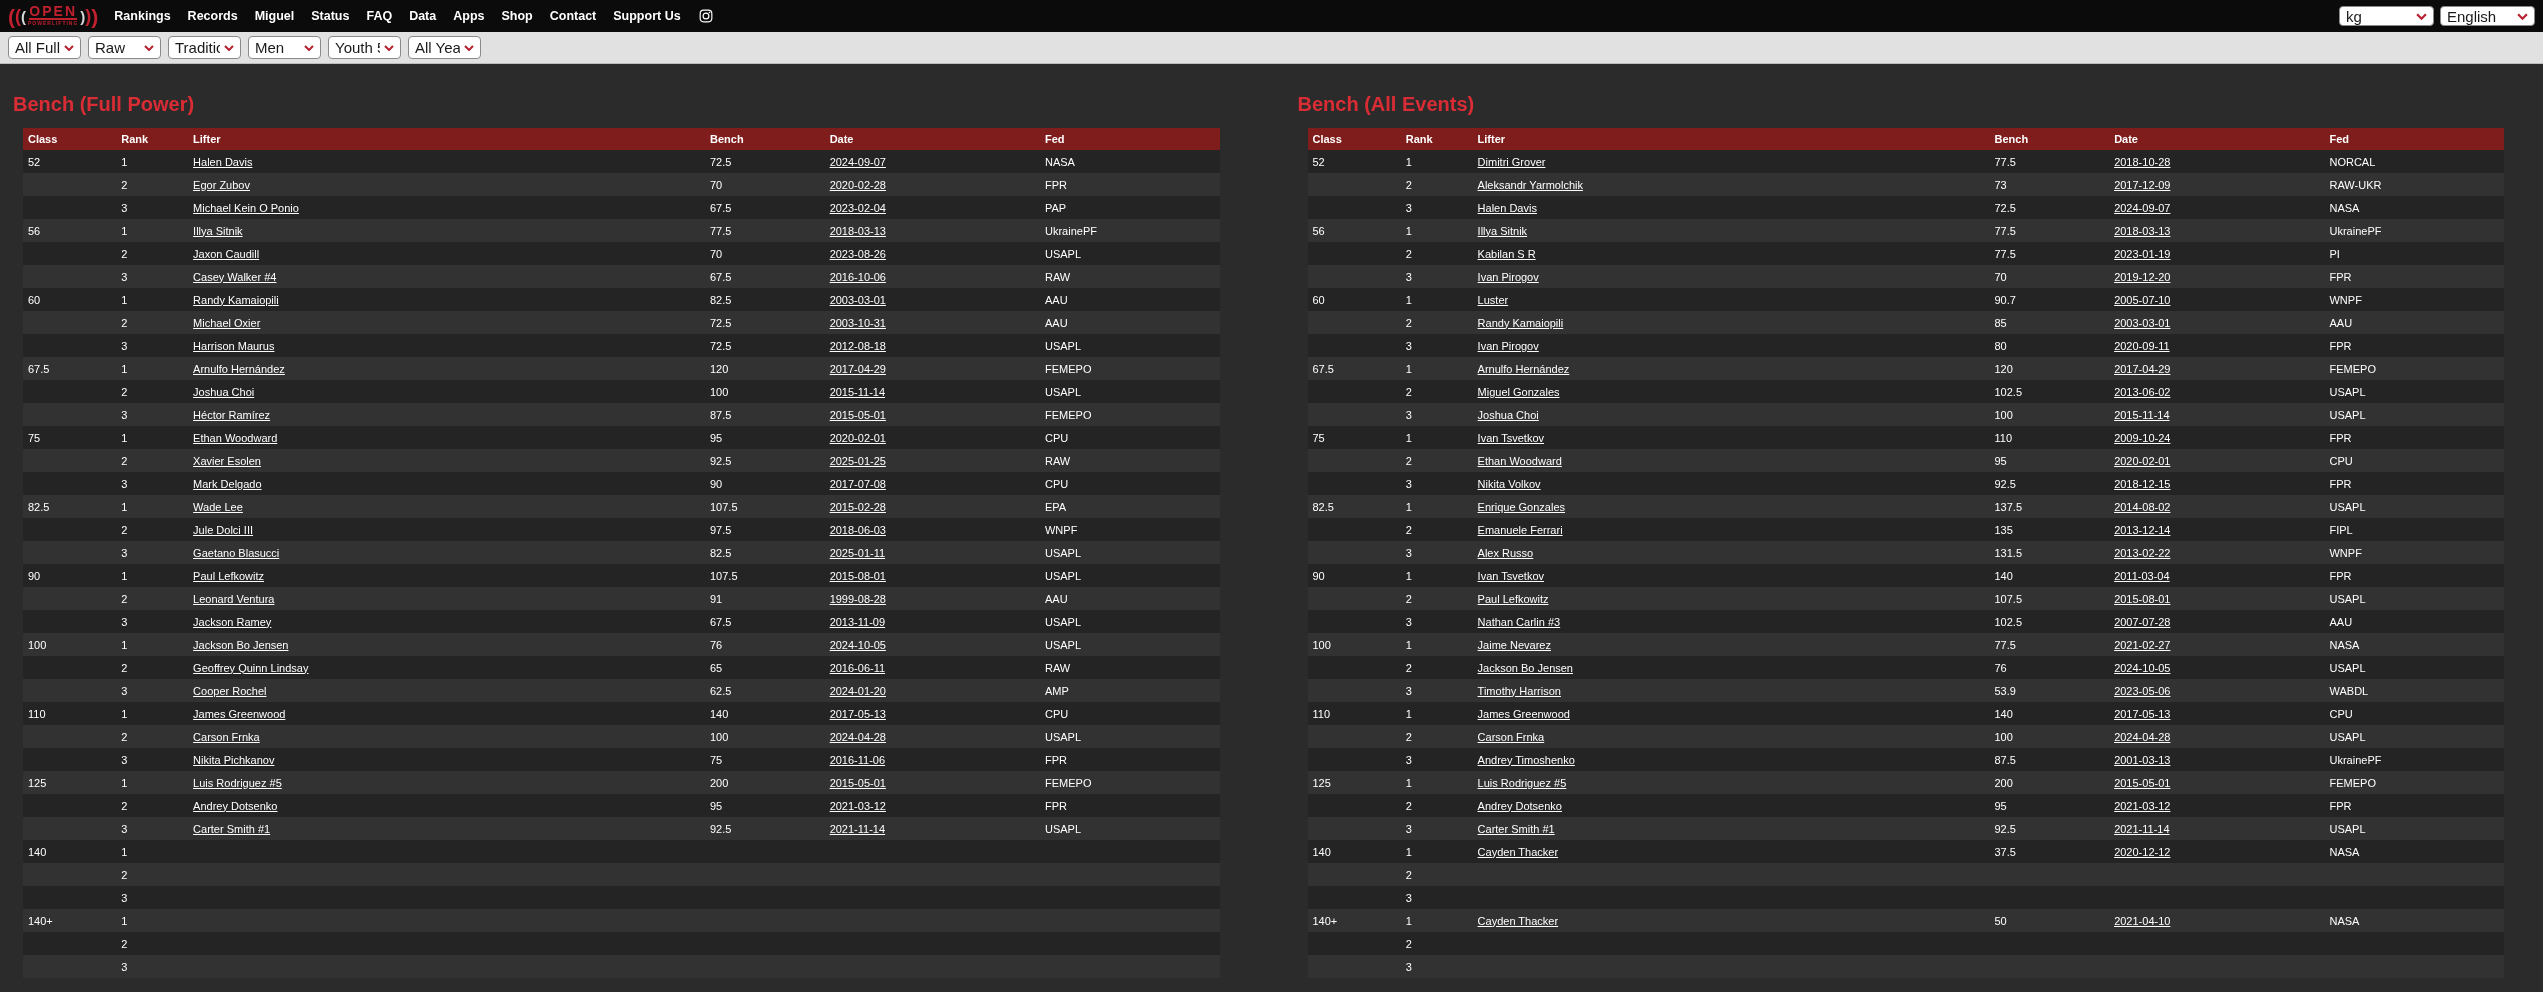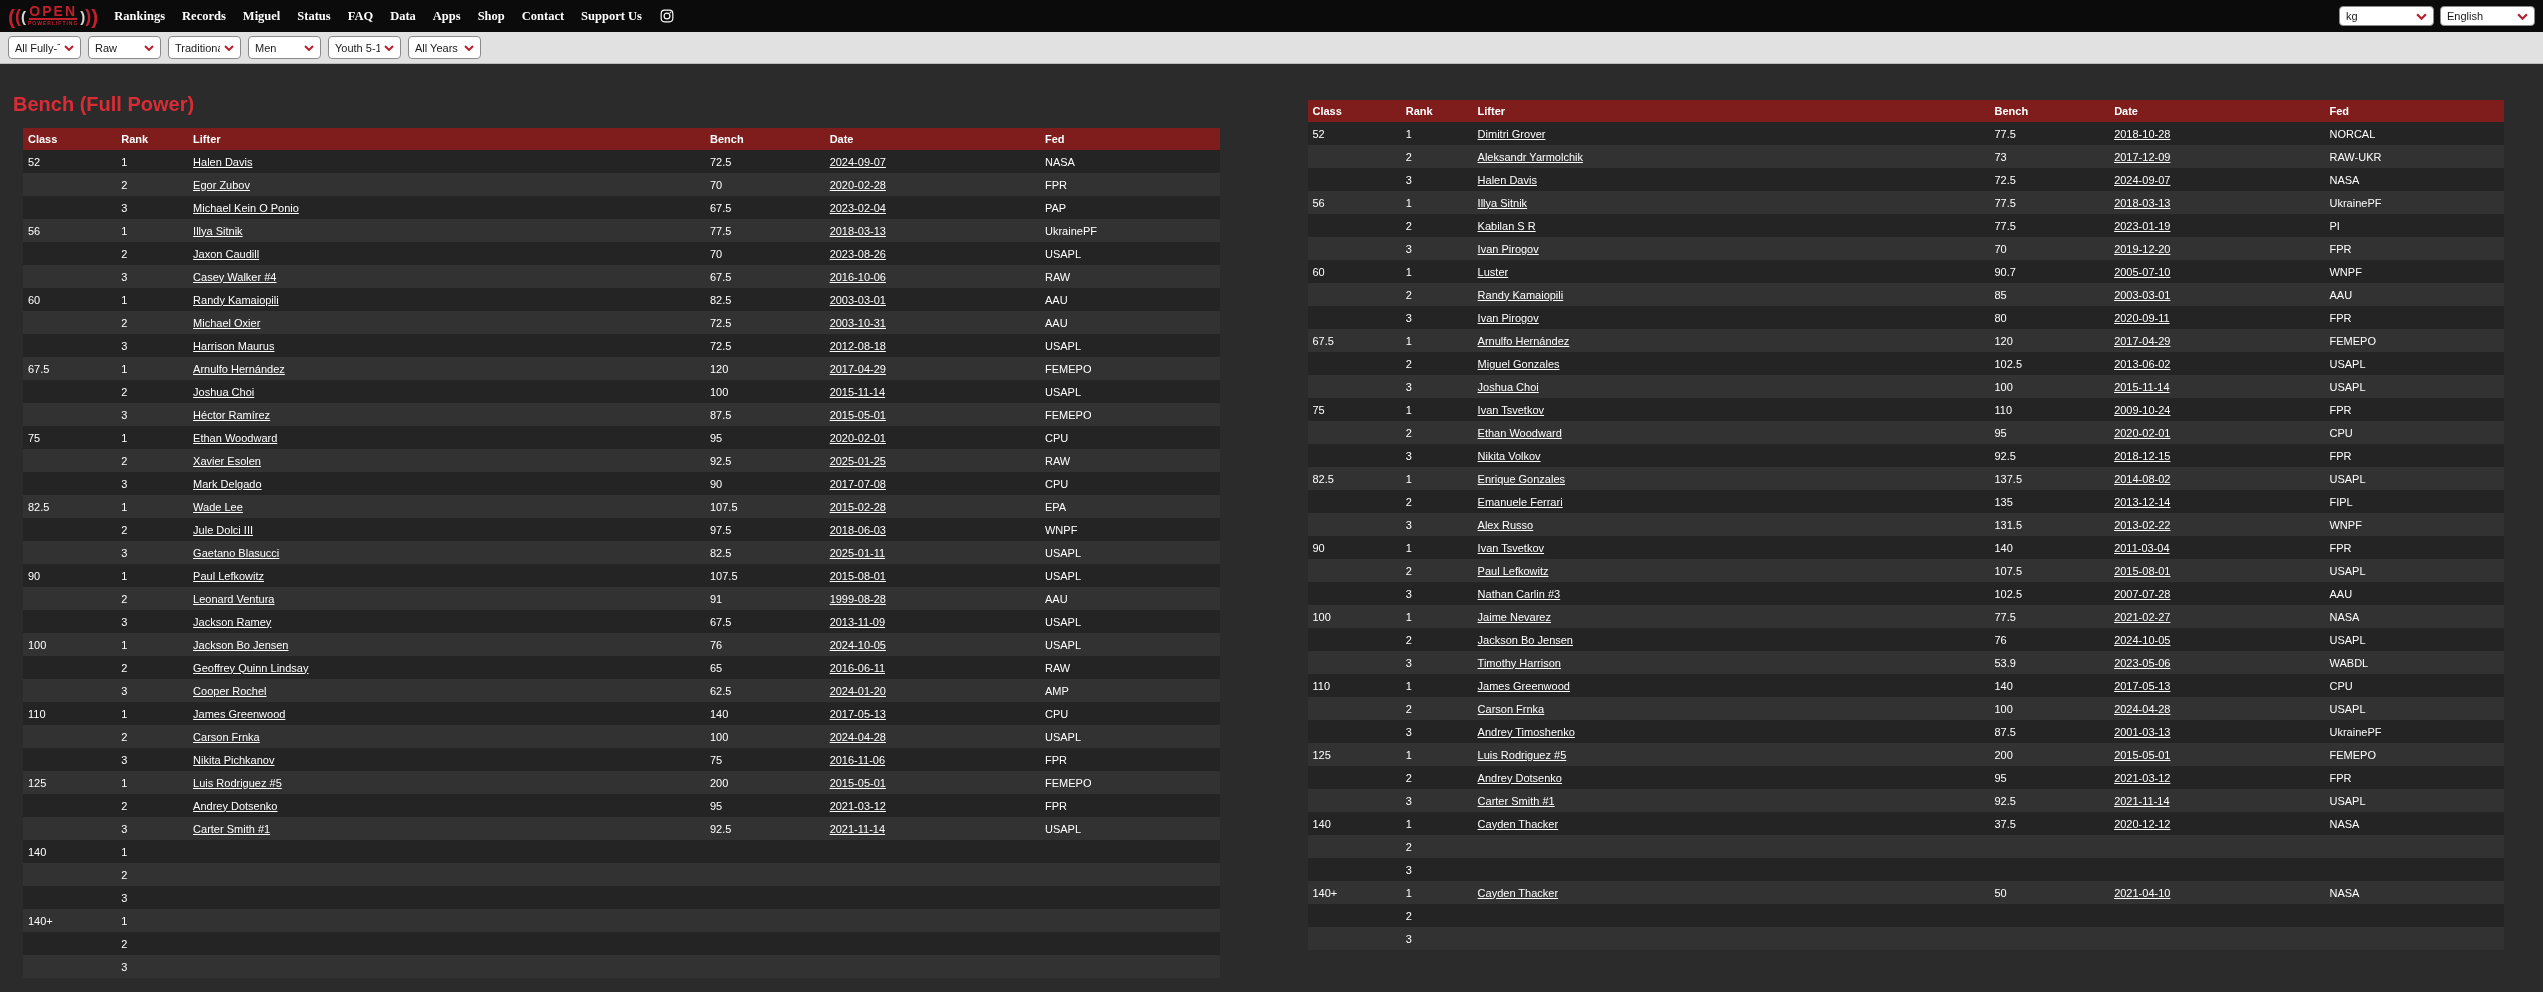--- a/index.html
+++ b/index.html
@@ -20,7 +20,7 @@
   .brand-text { display:flex; flex-direction:column; align-items:center; margin:0 2px; }
   .brand-open { color:#c1202e; font-weight:bold; font-size:14px; letter-spacing:2px; line-height:13px; border-bottom:2px solid #c1202e; }
   .brand-sub { color:#c1202e; font-weight:bold; font-size:5px; letter-spacing:1px; line-height:7px; }
-  .nav-items { display:flex; align-items:center; gap:17px;font-family:Liberation Serif, serif; }
+  .nav-items { display:flex; align-items:center; gap:17px; }
   .nav-item { color:#fff; font-weight:bold; font-size:12.5px; cursor:pointer; white-space:nowrap; }
   .ig { margin-left:18px; display:flex; align-items:center; cursor:pointer; }
   .nav-right { margin-left:auto; display:flex; gap:6px; }

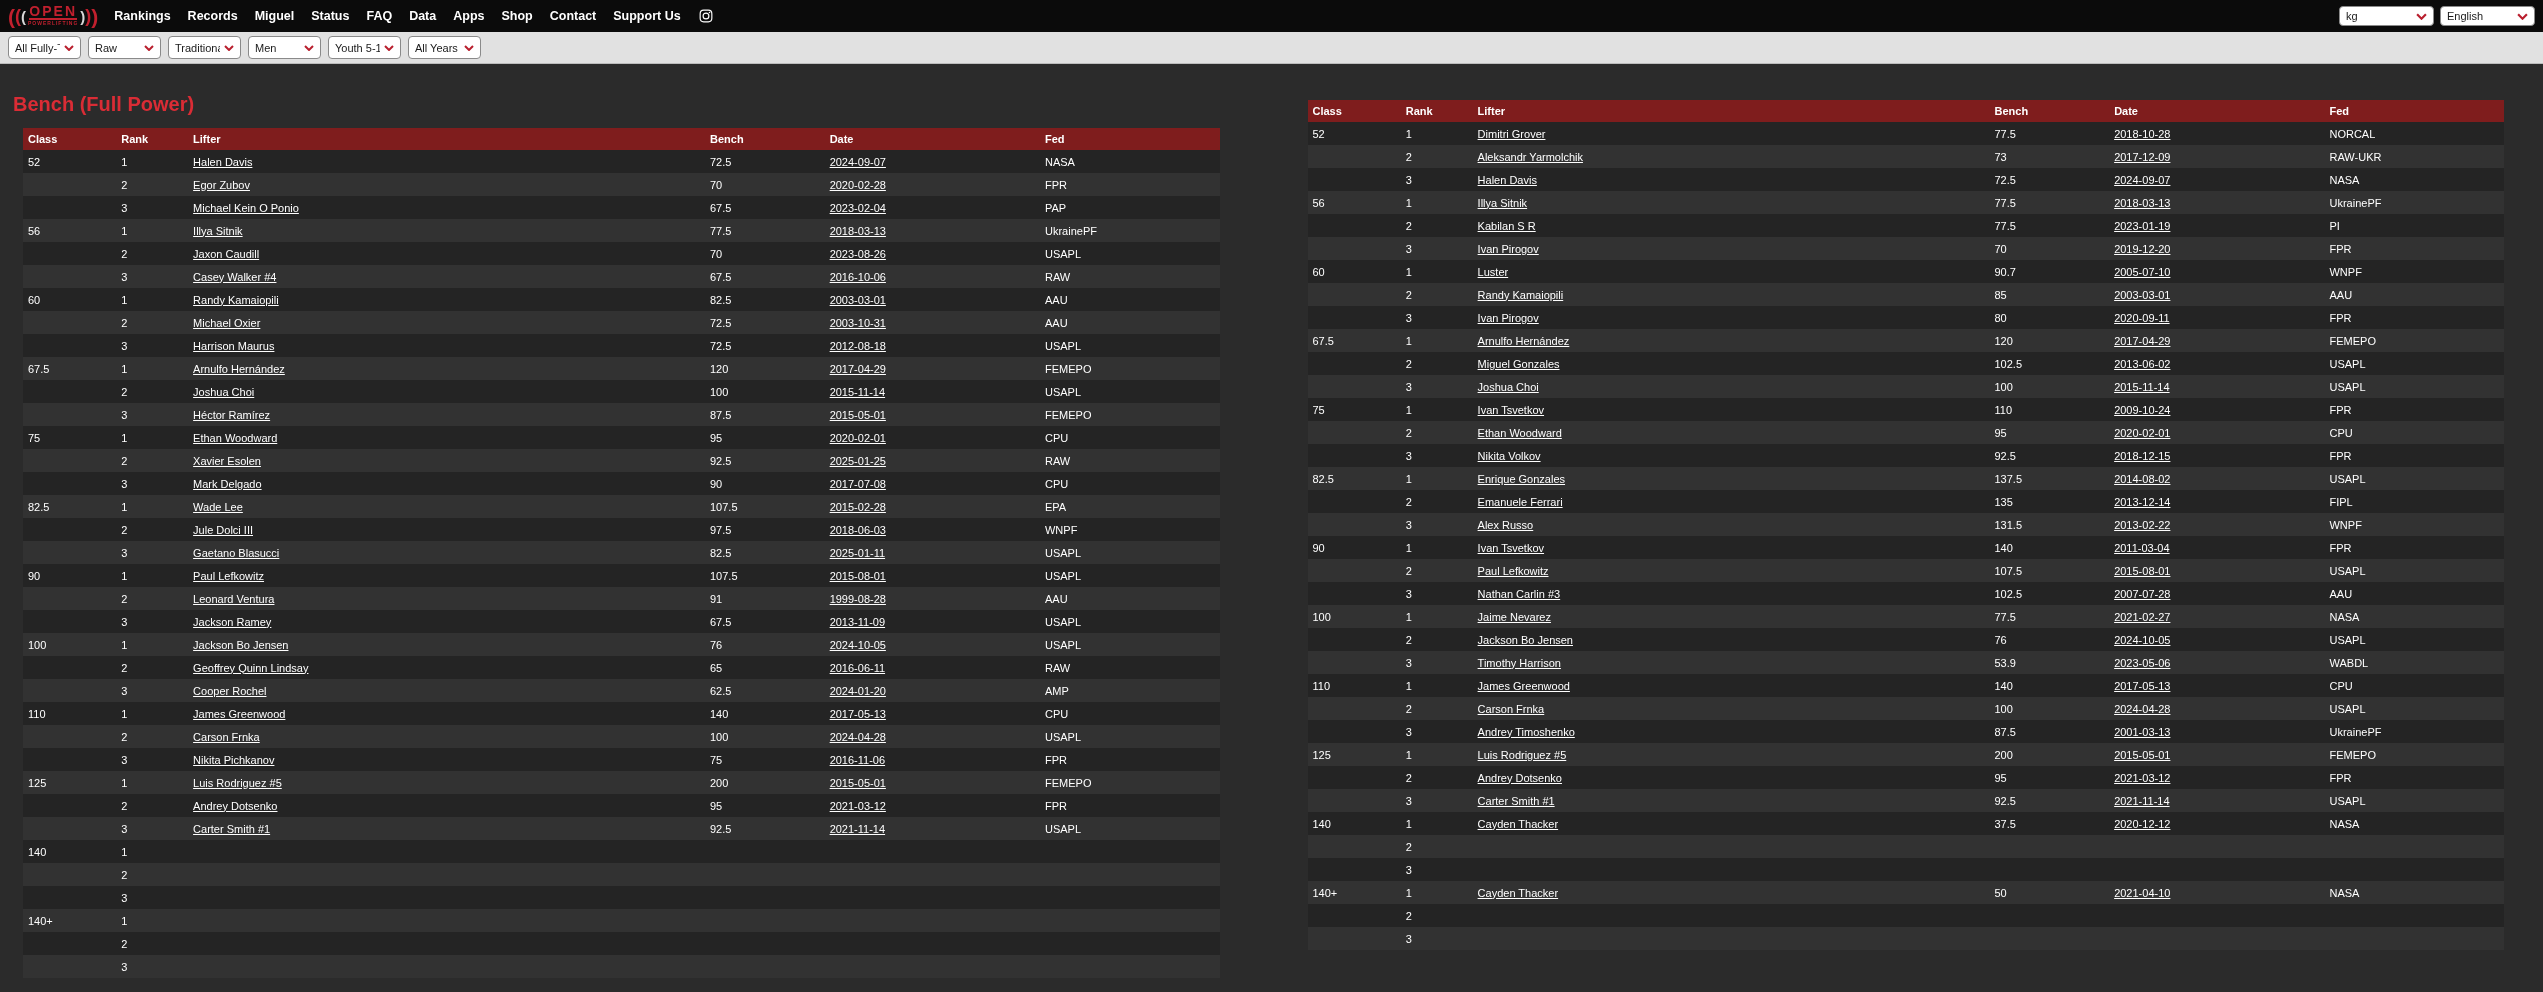--- a/index.html
+++ b/index.html
@@ -27,7 +27,7 @@
   .sel {
     background:#fff; border:1px solid #8a8a8a; border-radius:4px;
     display:flex; align-items:center; justify-content:space-between;
-    color:#1a1a1a; font-size:11px; padding:0 6px; cursor:pointer;text-align:center;
+    color:#1a1a1a; font-size:15px; padding:0 6px; cursor:pointer;text-align:center;
   }
   .nav-sel { width:95px; height:20px; }
   .chev { flex:0 0 auto; margin-left:4px; }

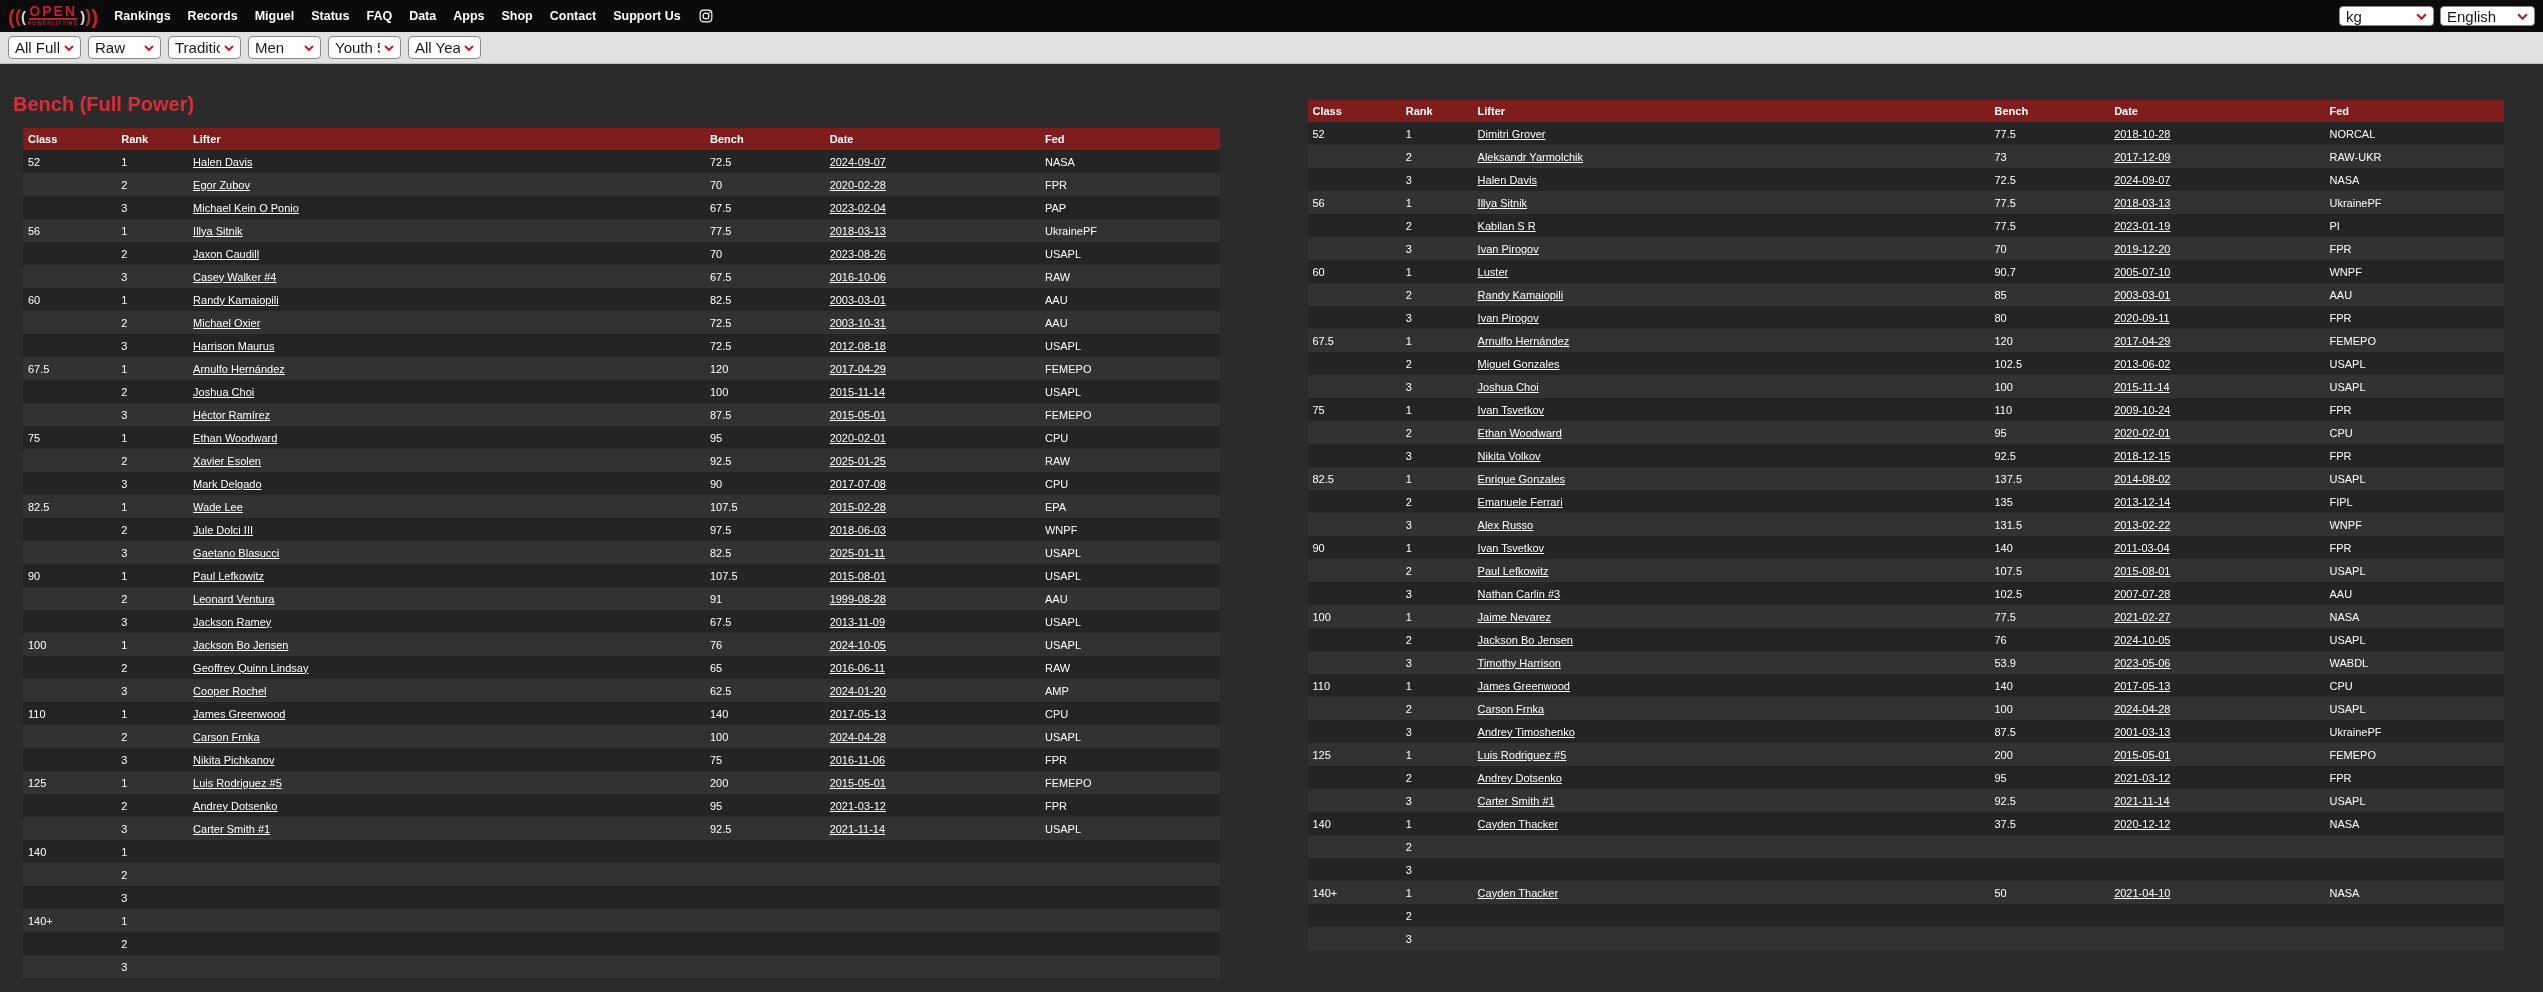--- a/index.html
+++ b/index.html
@@ -459,6 +459,7 @@
       </table>
   </section>
   <section>
+    <h2 class="section-title">Bench (All Events)</h2>
     <table class="records">
         <colgroup>
           <col style="width: 7.8%;">

